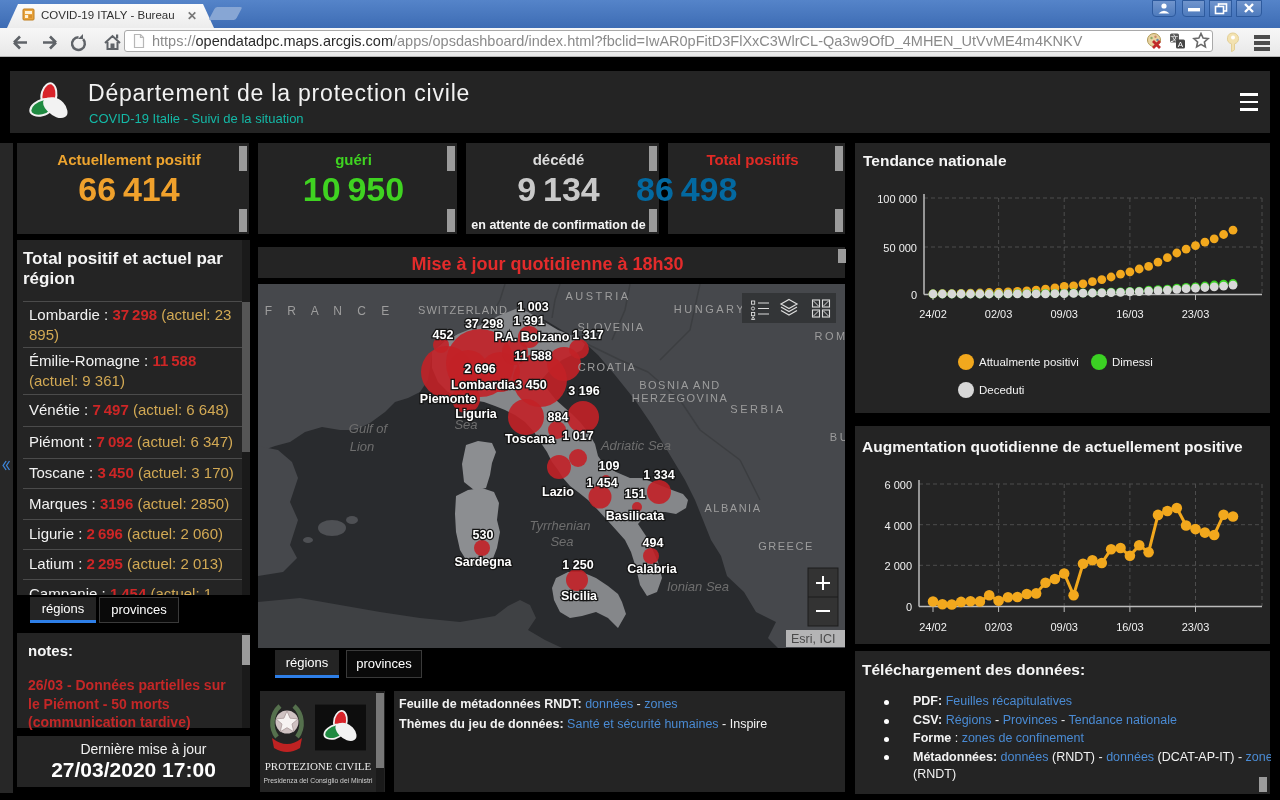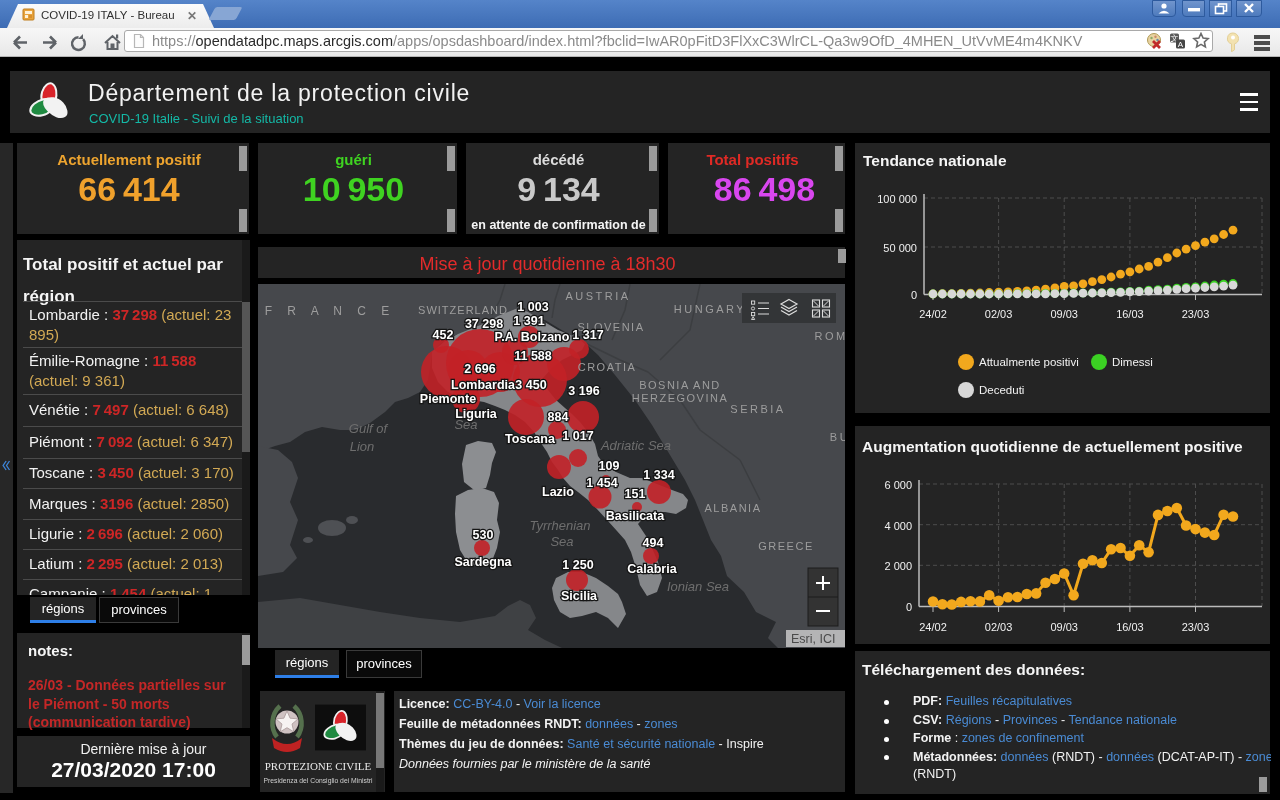--- a/index.html
+++ b/index.html
@@ -110,7 +110,7 @@
 <div class="abs" style="left:466px;top:170px;width:185px;text-align:center;font-size:34px;font-weight:bold;color:#c9c9c9;">9 134</div>
 <div class="abs" style="left:466px;top:218px;width:185px;text-align:center;font-size:12.5px;font-weight:bold;color:#f5f5f5;">en attente de confirmation de</div>
 <div class="abs" style="left:668px;top:151px;width:169px;text-align:center;font-size:15px;font-weight:bold;color:#e02a25;">Total positifs</div>
-<div class="abs" style="left:680px;top:170px;width:169px;text-align:center;font-size:34px;font-weight:bold;color:#d946ef;">86 498</div>
+<div class="abs" style="left:636px;top:170px;width:169px;text-align:left;font-size:34px;font-weight:bold;color:#0369a1;">86 498</div>
 <div class="sbt" style="left:239px;top:146px;height:25px;"></div>
 <div class="sbt" style="left:239px;top:209px;height:23px;"></div>
 <div class="sbt" style="left:447px;top:146px;height:25px;"></div>

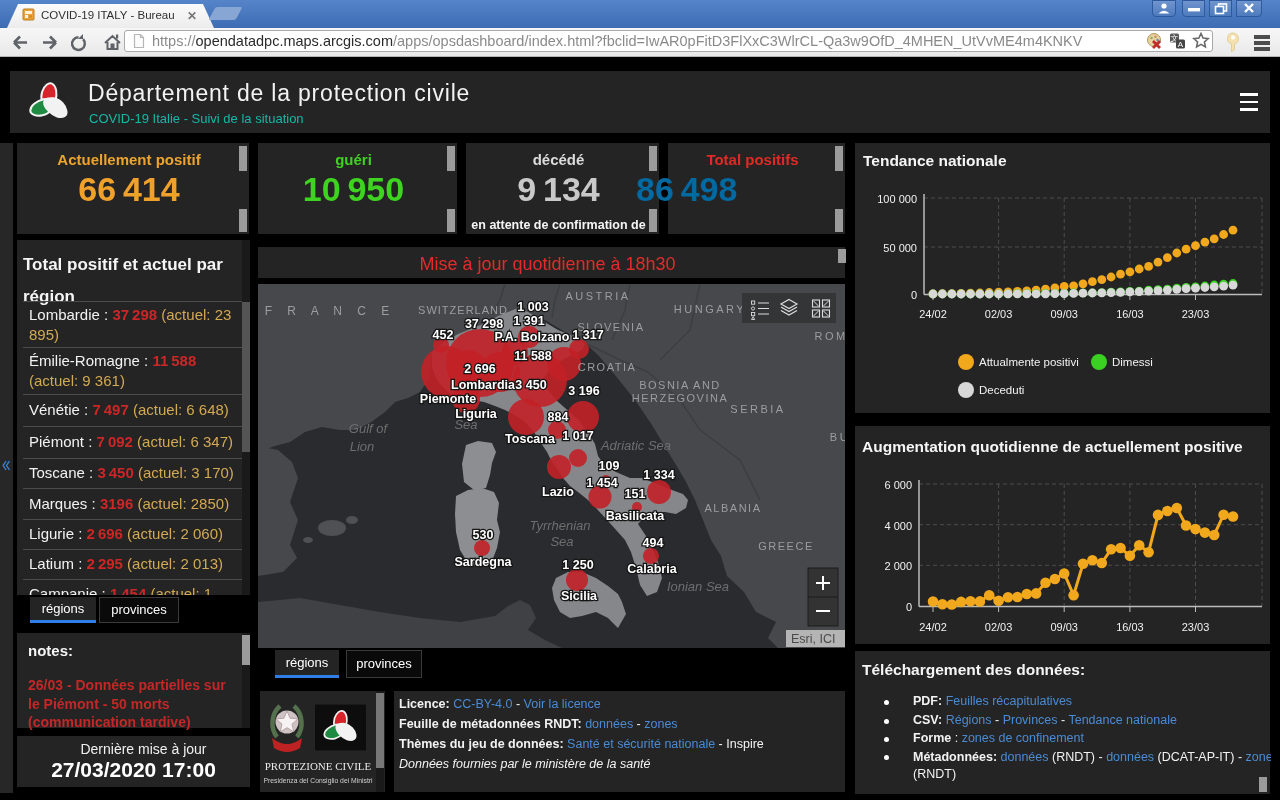--- a/index.html
+++ b/index.html
@@ -120,7 +120,7 @@
 <div class="sbt" style="left:835px;top:146px;height:25px;"></div>
 <div class="sbt" style="left:835px;top:209px;height:23px;"></div>
 <div class="panel" style="left:17px;top:240px;width:233px;height:355px;"></div>
-<div class="abs" style="left:23px;top:249px;width:207px;font-size:17px;font-weight:bold;color:#f5f5f5;line-height:32px;">Total positif et actuel par région</div>
+<div class="abs" style="left:23px;top:249px;width:207px;font-size:17px;font-weight:bold;color:#f5f5f5;line-height:20px;">Total positif et actuel par région</div>
 <div class="row" style="top:301px;height:46px;">Lombardie : <span class="rn">37 298</span> <span class="ra">(actuel: 23<br>895)</span></div>
 <div class="row" style="top:347px;height:47px;">Émilie-Romagne : <span class="rn">11 588</span><br><span class="ra">(actuel: 9 361)</span></div>
 <div class="row" style="top:394px;height:32px;line-height:24px;">Vénétie : <span class="rn">7 497</span> <span class="ra">(actuel: 6 648)</span></div>

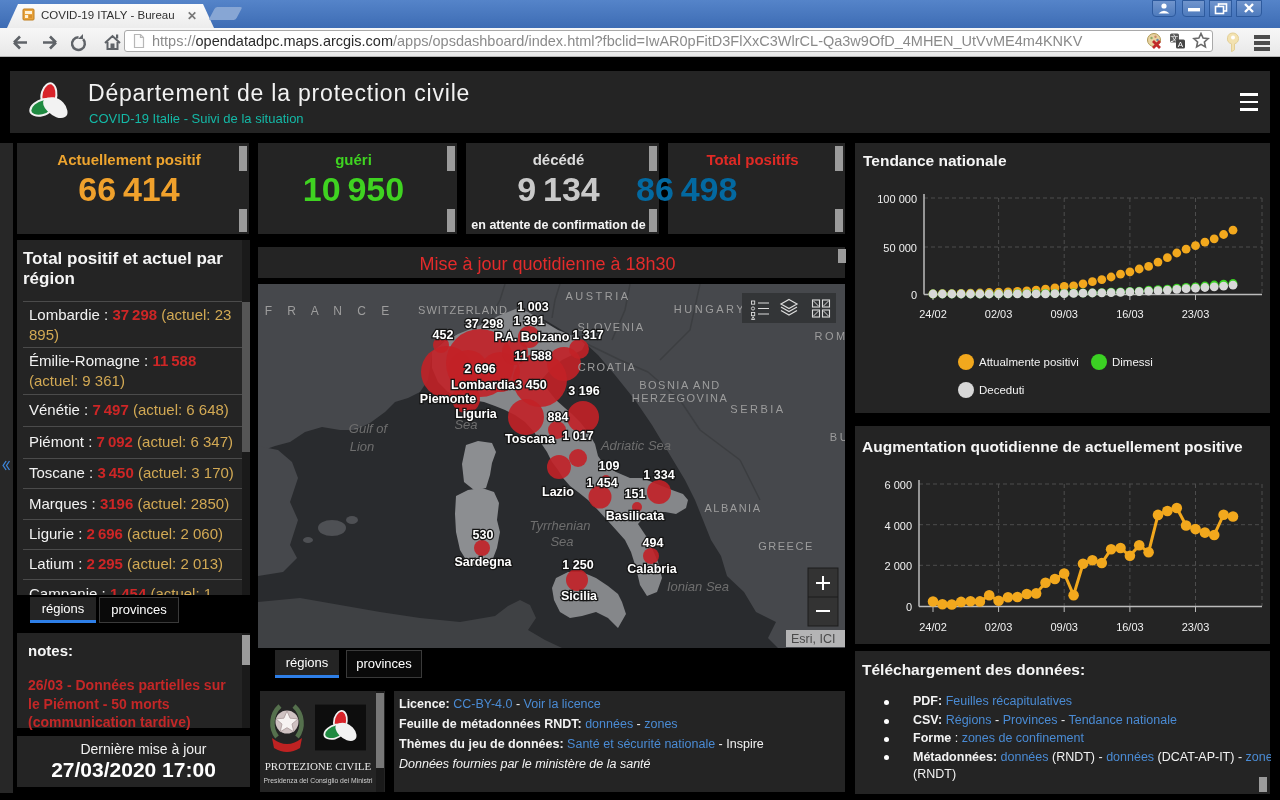--- a/index.html
+++ b/index.html
@@ -143,7 +143,7 @@
 <div class="abs" style="left:27px;top:741px;width:233px;text-align:center;font-size:14px;color:#f0f0f0;">Dernière mise à jour</div>
 <div class="abs" style="left:17px;top:758px;width:233px;text-align:center;font-size:21px;font-weight:bold;color:#fff;">27/03/2020 17:00</div>
 <div class="panel" style="left:258px;top:247px;width:587px;height:31px;"></div>
-<div class="abs" style="left:258px;top:254px;width:579px;text-align:center;font-size:18px;font-weight:normal;color:#e32b2b;">Mise à jour quotidienne à 18h30</div>
+<div class="abs" style="left:258px;top:254px;width:579px;text-align:center;font-size:18px;font-weight:bold;color:#e32b2b;">Mise à jour quotidienne à 18h30</div>
 <div class="sbt" style="left:838px;top:249px;height:14px;"></div>
 <svg class="abs" style="left:258px;top:284px" width="587" height="364" viewBox="258 284 587 364" font-family="Liberation Sans,sans-serif">
 <rect x="258" y="284" width="587" height="364" fill="#292b2e"></rect>

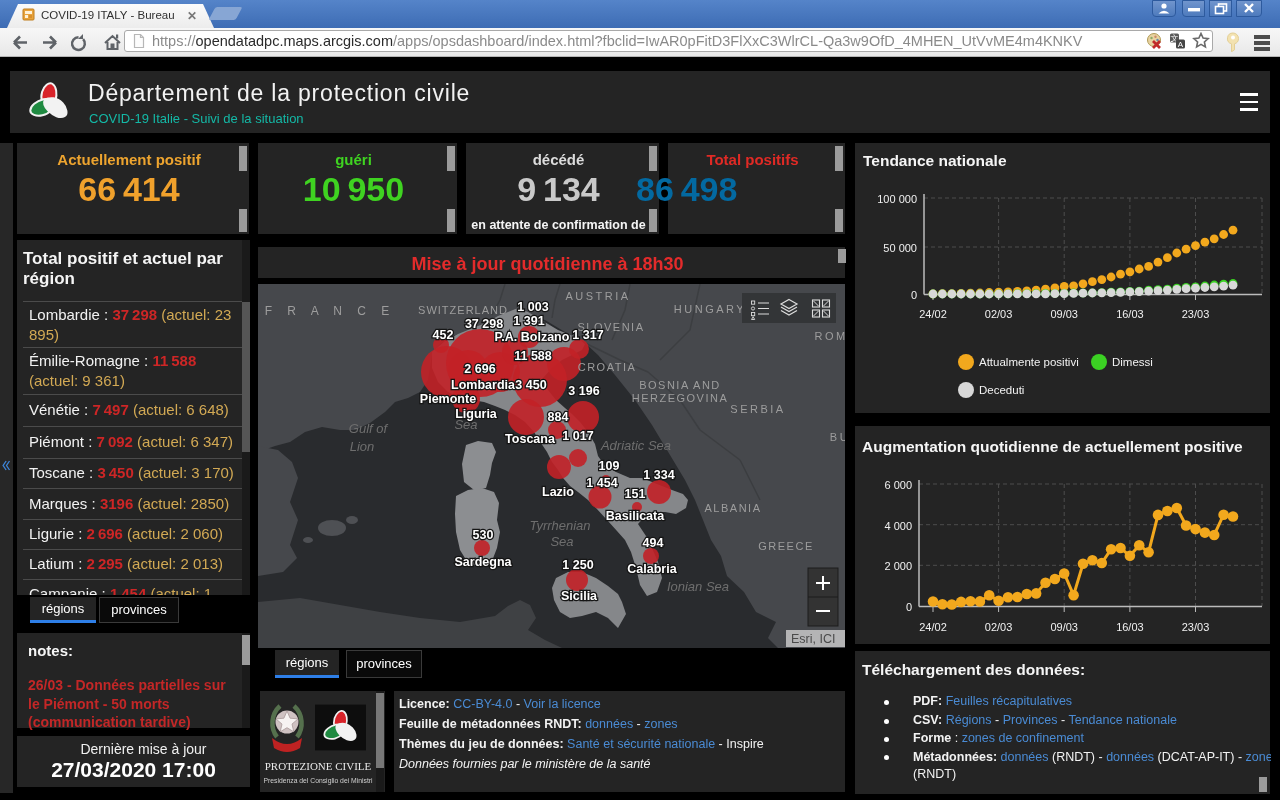--- a/index.html
+++ b/index.html
@@ -271,7 +271,6 @@
 <div class="sbt" style="left:376px;top:693px;height:75px;background:#777;"></div>
 <div class="panel" style="left:394px;top:691px;width:451px;height:101px;"></div>
 <div class="abs" style="left:394px;top:691px;width:451px;height:101px;overflow:hidden;">
-<div class="lic" style="margin-top:6px;"><b>Licence:</b> <span class="lk">CC-BY-4.0</span> - <span class="lk">Voir la licence</span></div>
 <div class="lic" style="margin-top:6px;"><b>Feuille de métadonnées RNDT:</b> <span class="lk">données</span> - <span class="lk">zones</span></div>
 <div class="lic" style="margin-top:6px;"><b>Thèmes du jeu de données:</b> <span class="lk">Santé et sécurité nationale</span> - Inspire</div>
 <div class="lic" style="margin-top:6px;font-style:italic;">Données fournies par le ministère de la santé</div>

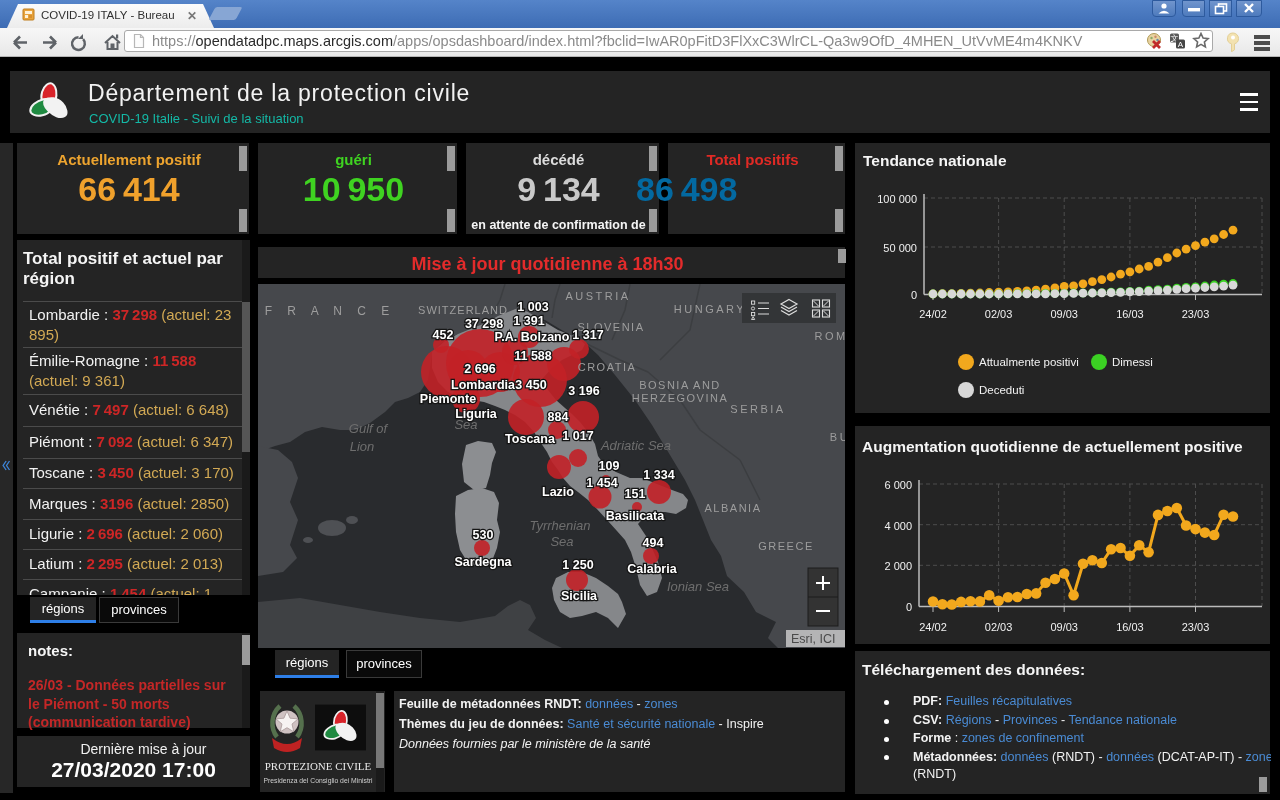--- a/index.html
+++ b/index.html
@@ -272,7 +272,7 @@
 <div class="panel" style="left:394px;top:691px;width:451px;height:101px;"></div>
 <div class="abs" style="left:394px;top:691px;width:451px;height:101px;overflow:hidden;">
 <div class="lic" style="margin-top:6px;"><b>Feuille de métadonnées RNDT:</b> <span class="lk">données</span> - <span class="lk">zones</span></div>
-<div class="lic" style="margin-top:6px;"><b>Thèmes du jeu de données:</b> <span class="lk">Santé et sécurité nationale</span> - Inspire</div>
+<div class="lic" style="margin-top:6px;"><b>Thèmes du jeu de données:</b> <span class="lk">Santé et sécurité humaines</span> - Inspire</div>
 <div class="lic" style="margin-top:6px;font-style:italic;">Données fournies par le ministère de la santé</div>
 
 </div>

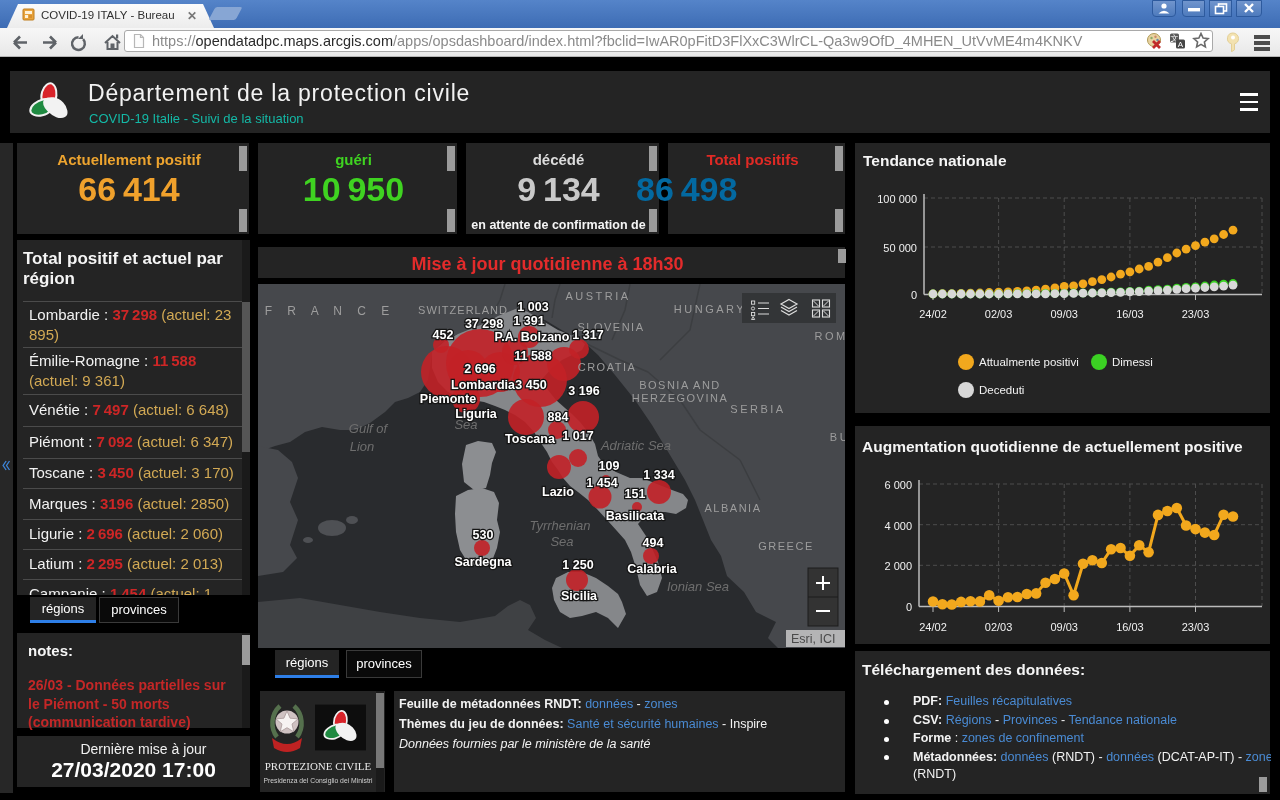--- a/index.html
+++ b/index.html
@@ -273,7 +273,6 @@
 <div class="abs" style="left:394px;top:691px;width:451px;height:101px;overflow:hidden;">
 <div class="lic" style="margin-top:6px;"><b>Feuille de métadonnées RNDT:</b> <span class="lk">données</span> - <span class="lk">zones</span></div>
 <div class="lic" style="margin-top:6px;"><b>Thèmes du jeu de données:</b> <span class="lk">Santé et sécurité humaines</span> - Inspire</div>
-<div class="lic" style="margin-top:6px;font-style:italic;">Données fournies par le ministère de la santé</div>
 
 </div>
 <div class="panel" style="left:855px;top:143px;width:415px;height:270px;"></div>

